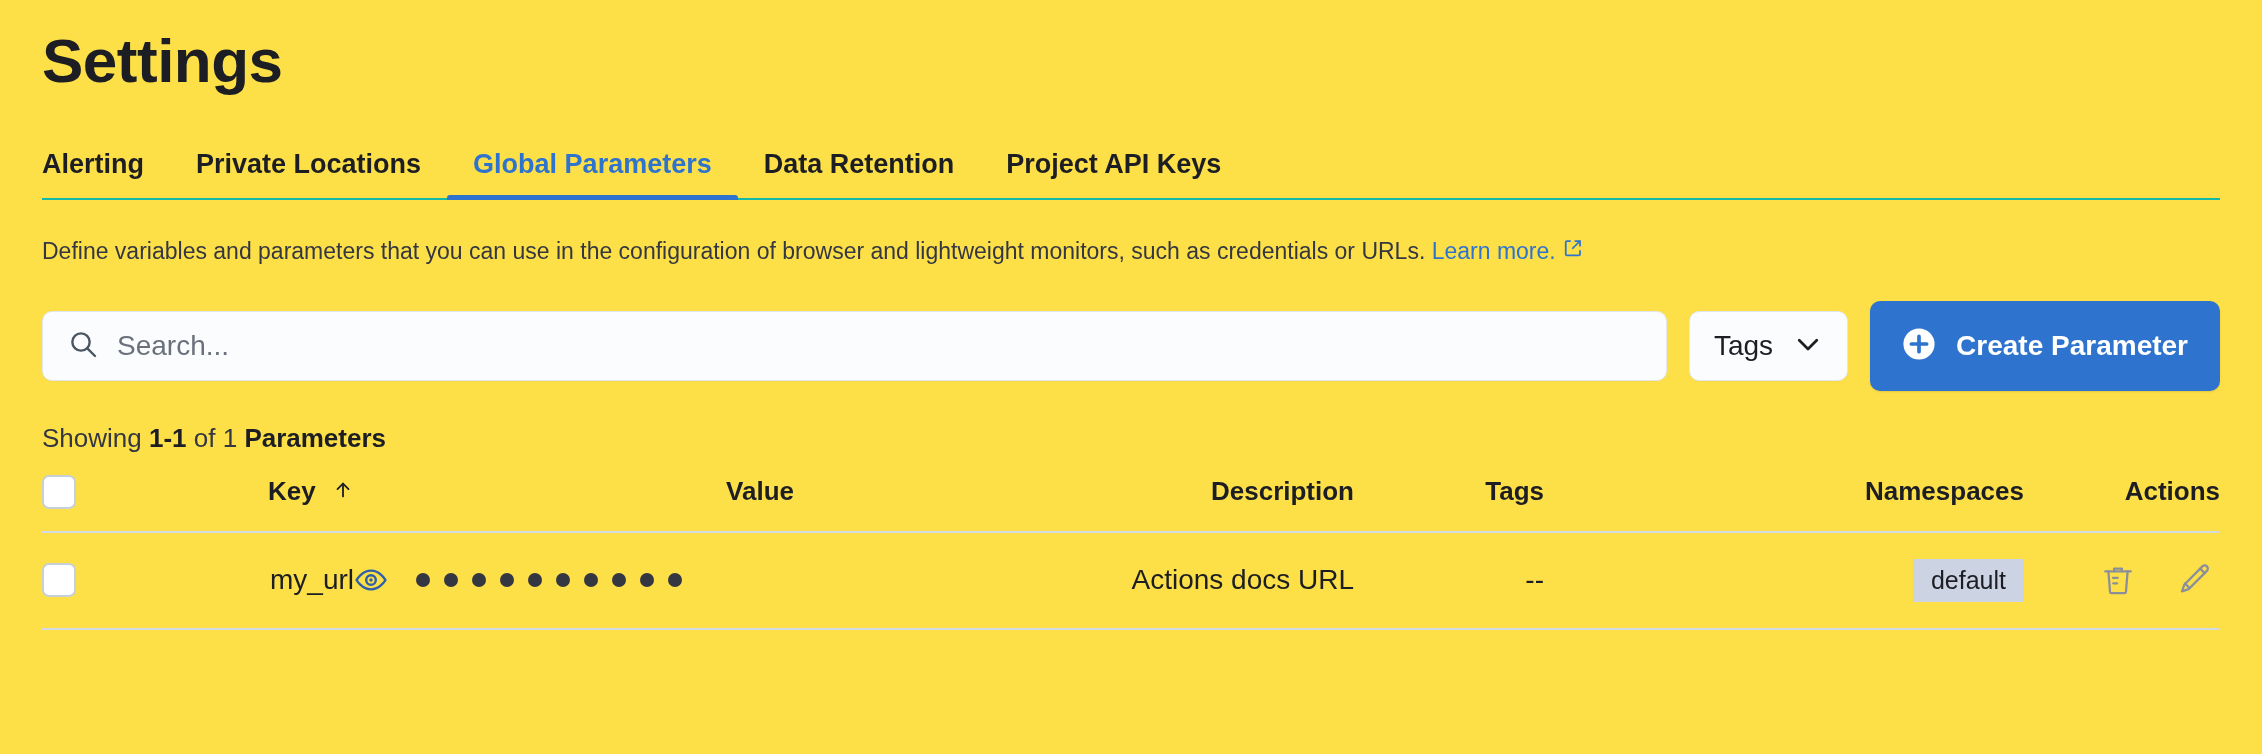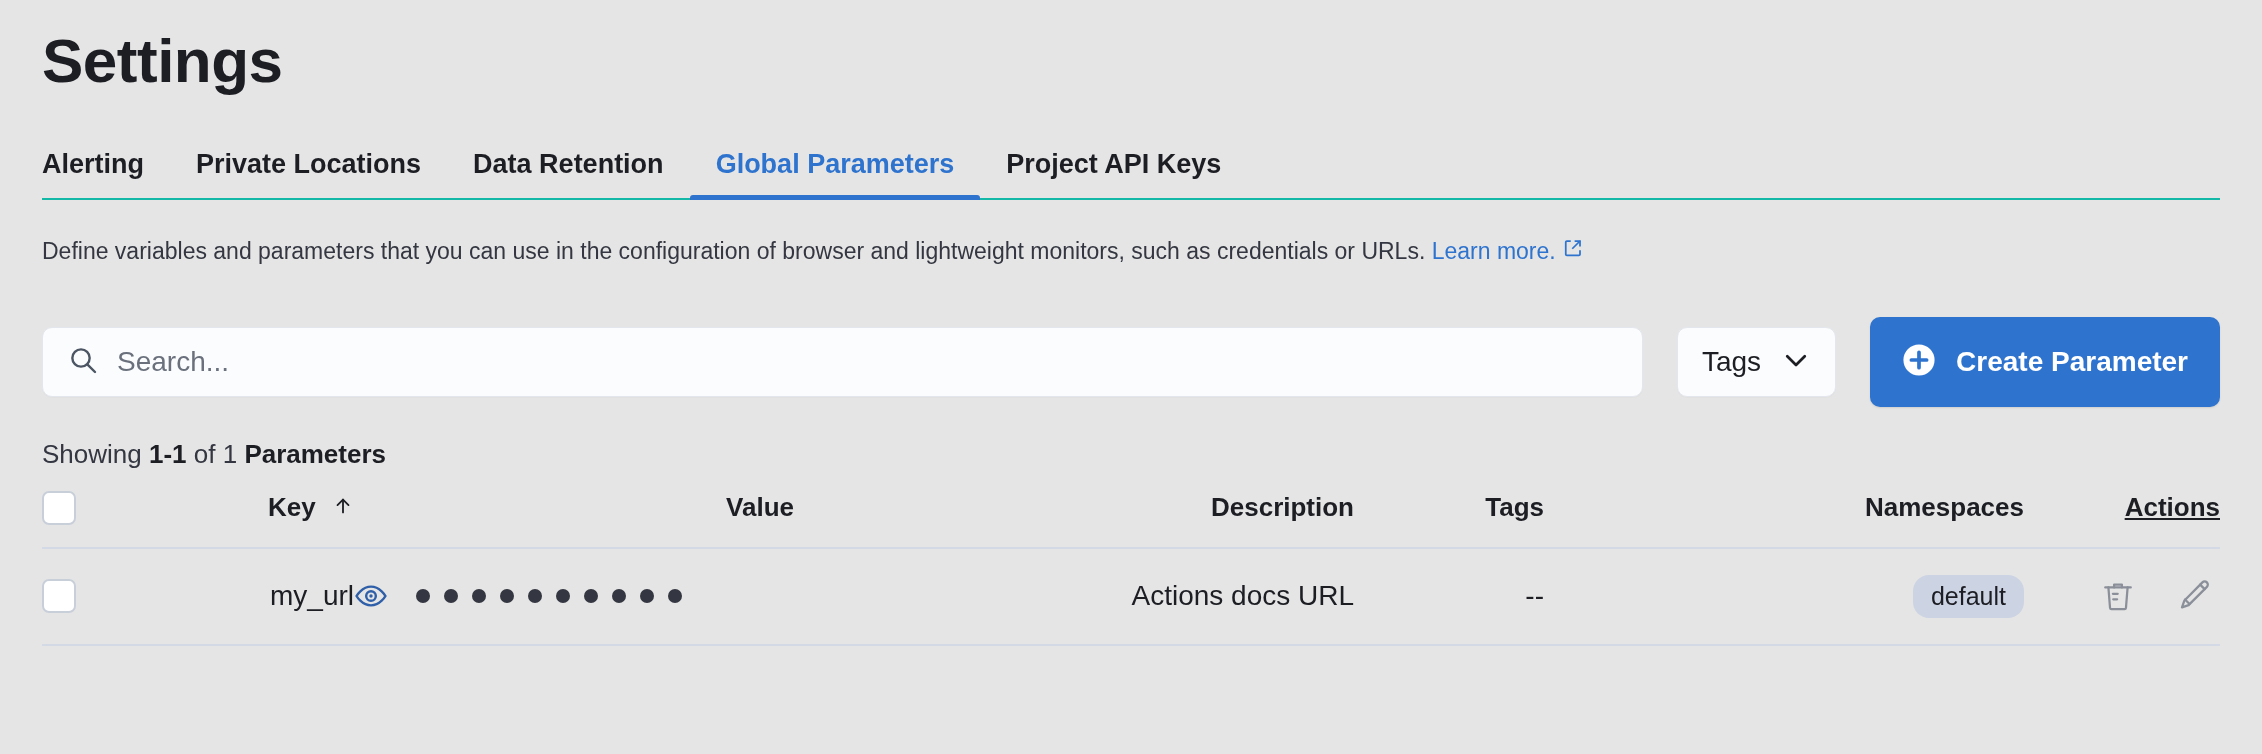--- a/index.html
+++ b/index.html
@@ -14,7 +14,7 @@
     position: relative;
     width: 2262px;
     height: 754px;
-    background: #e5e5e5;
+    background: #fde047;
     overflow: hidden;
     padding: 0 42px;
   }

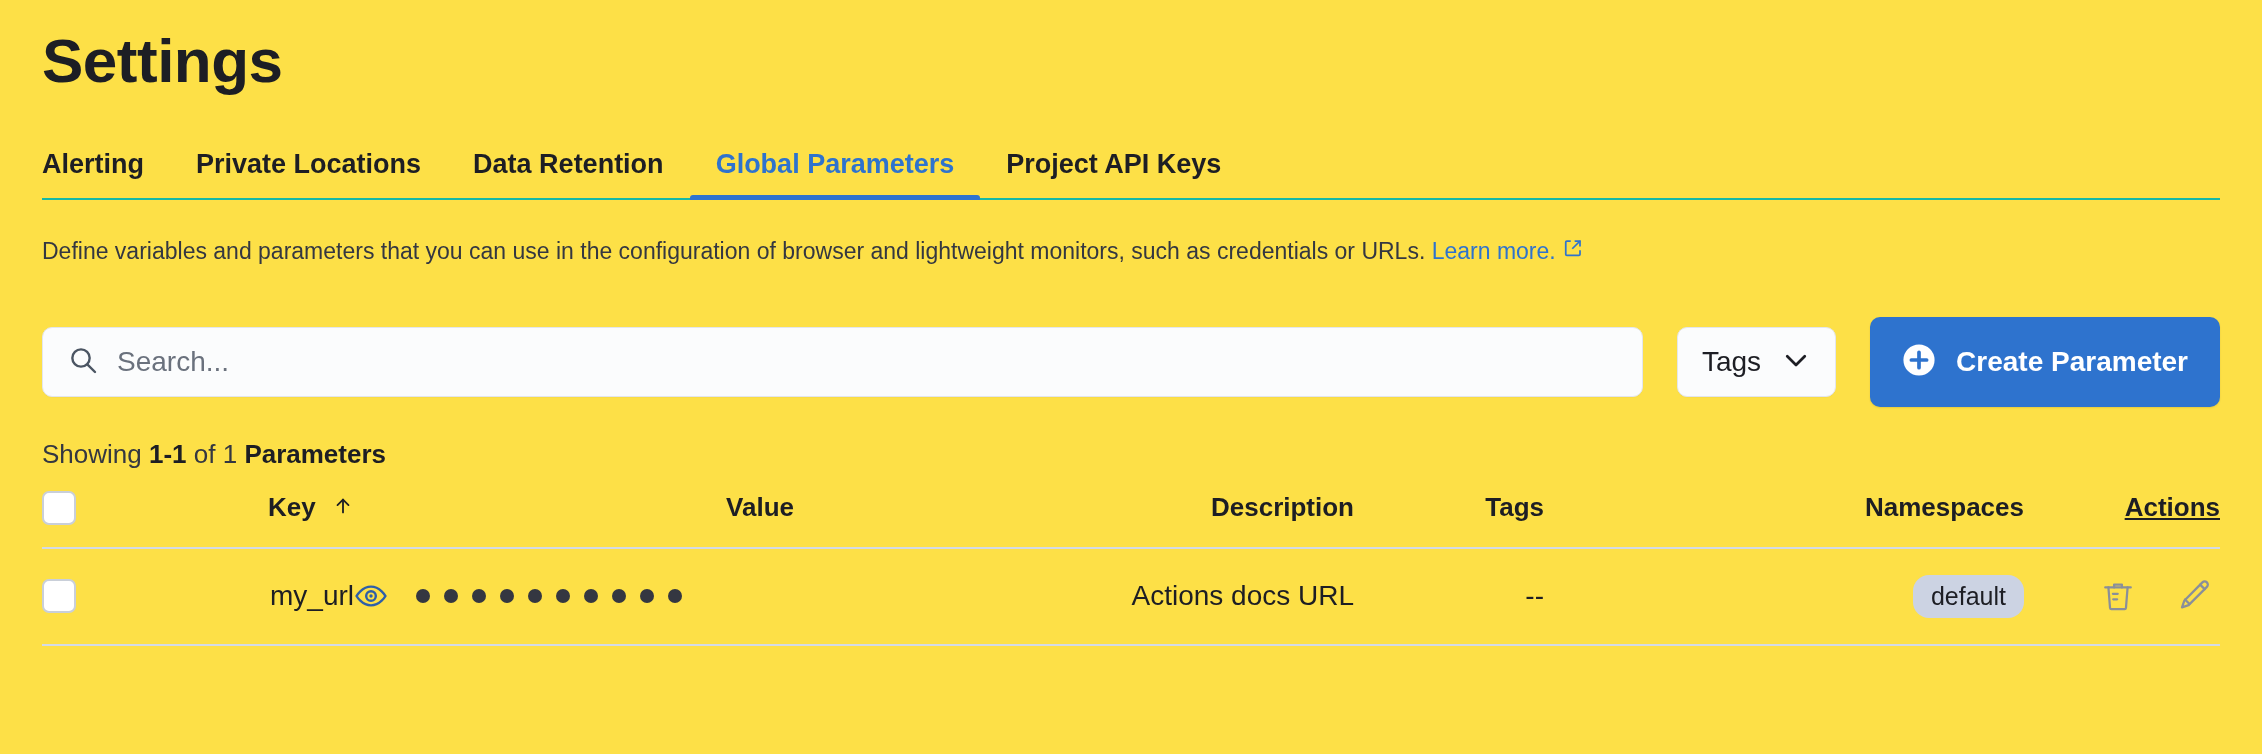--- a/index.html
+++ b/index.html
@@ -246,8 +246,8 @@
   <nav class="tabs">
     <div class="tab">Alerting</div>
     <div class="tab">Private Locations</div>
+    <div class="tab active">Global Parameters</div>
     <div class="tab">Data Retention</div>
-    <div class="tab active">Global Parameters</div>
     <div class="tab">Project API Keys</div>
   </nav>
 

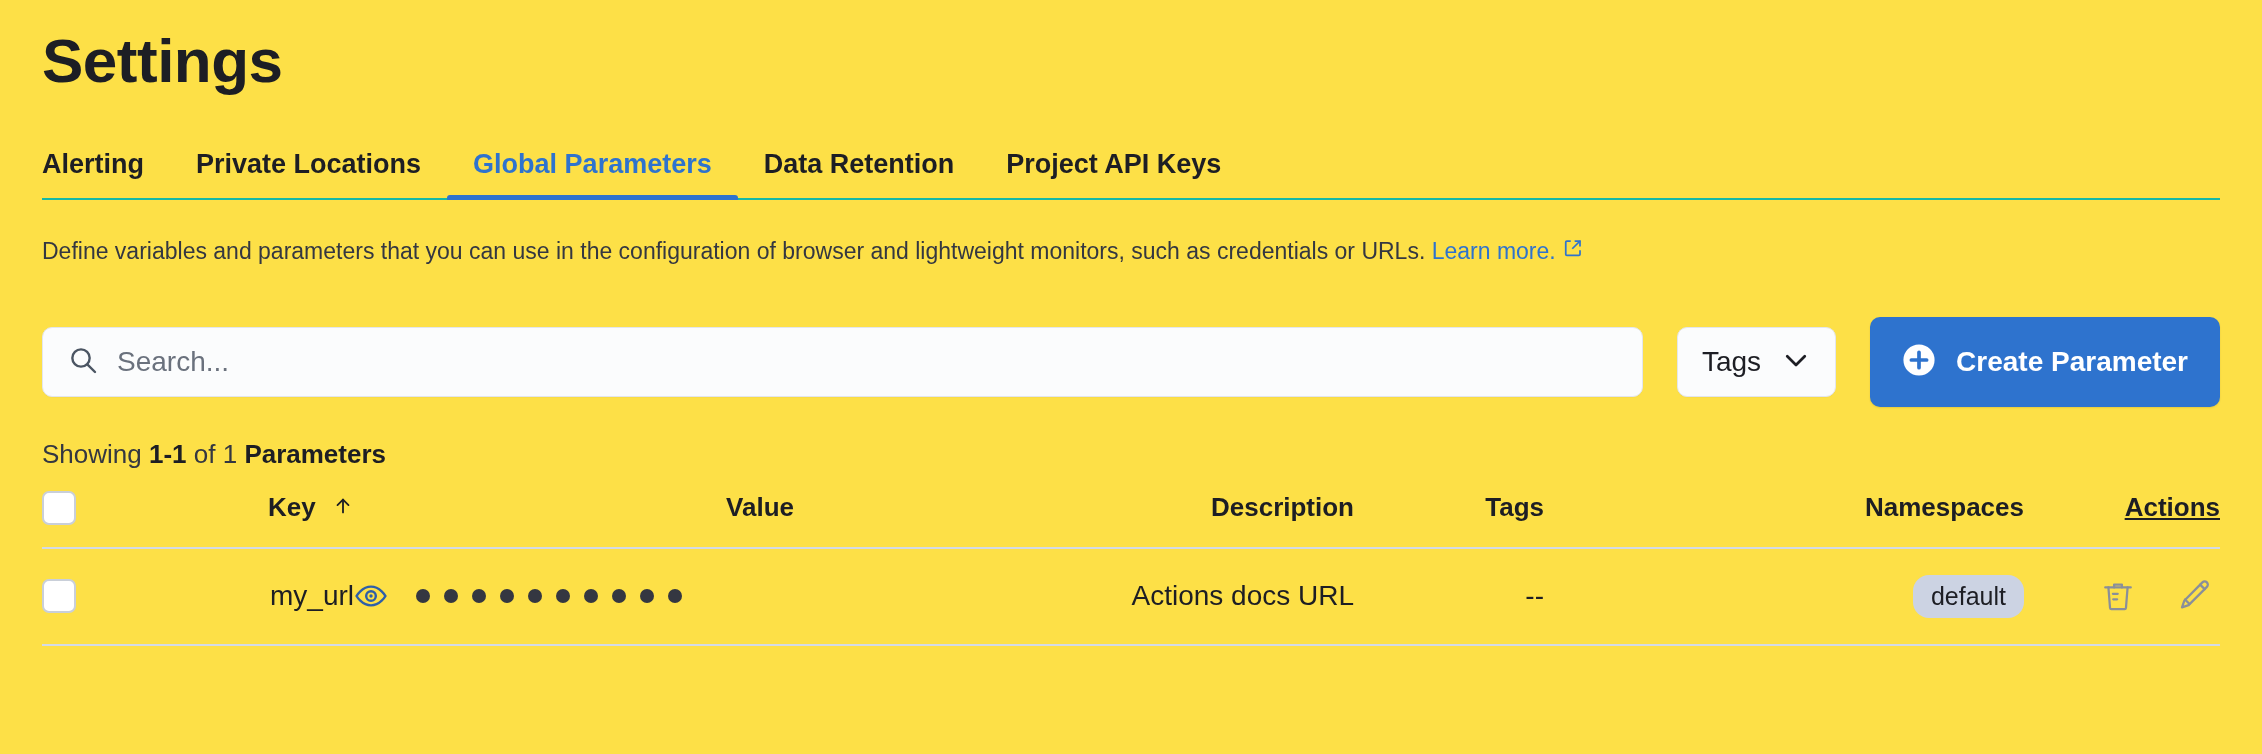--- a/index.html
+++ b/index.html
@@ -83,8 +83,8 @@
   .controls {
     display: flex;
     align-items: center;
-    margin-top: 48px;
-    gap: 34px;
+    margin-top: 32px;
+    gap: 22px;
   }
   .search-box {
     flex: 1 1 auto;

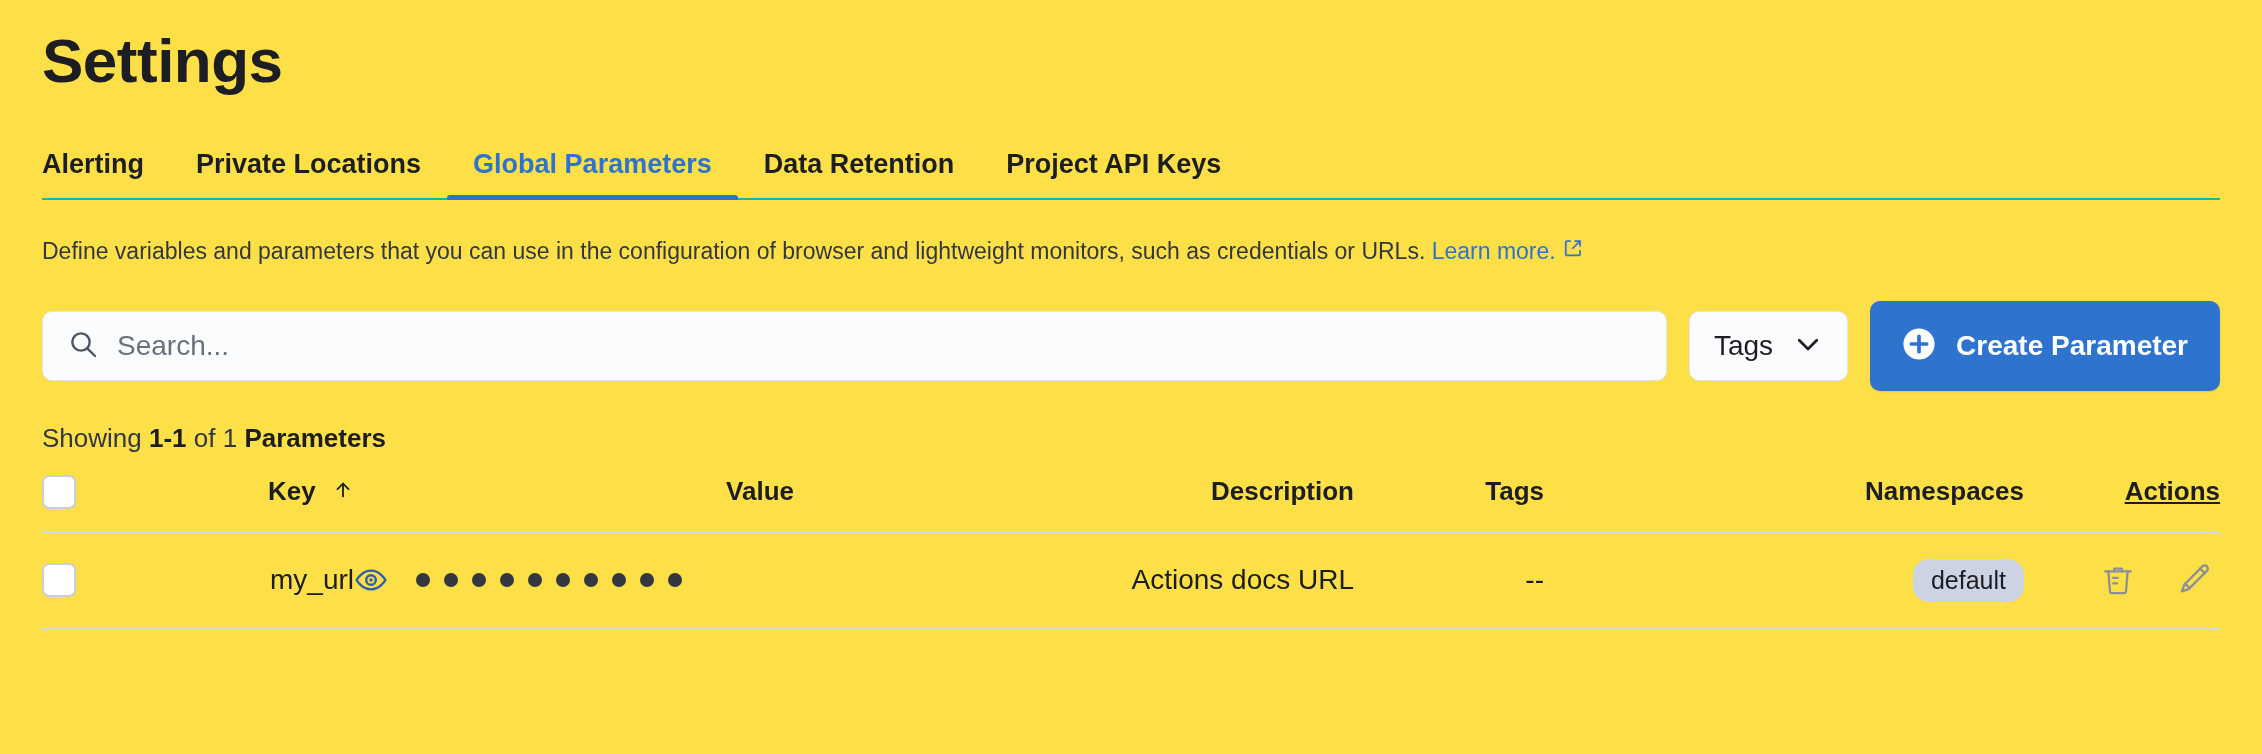--- a/index.html
+++ b/index.html
@@ -180,7 +180,7 @@
   .col-desc   { width: 560px; }
   .col-tags   { width: 190px; }
   .col-ns     { width: 480px; }
-  .col-act    { width: auto; text-decoration: underline; }
+  .col-act    { width: auto; }
   .th-act { text-align: right !important; }
 
   .sort-arrow {

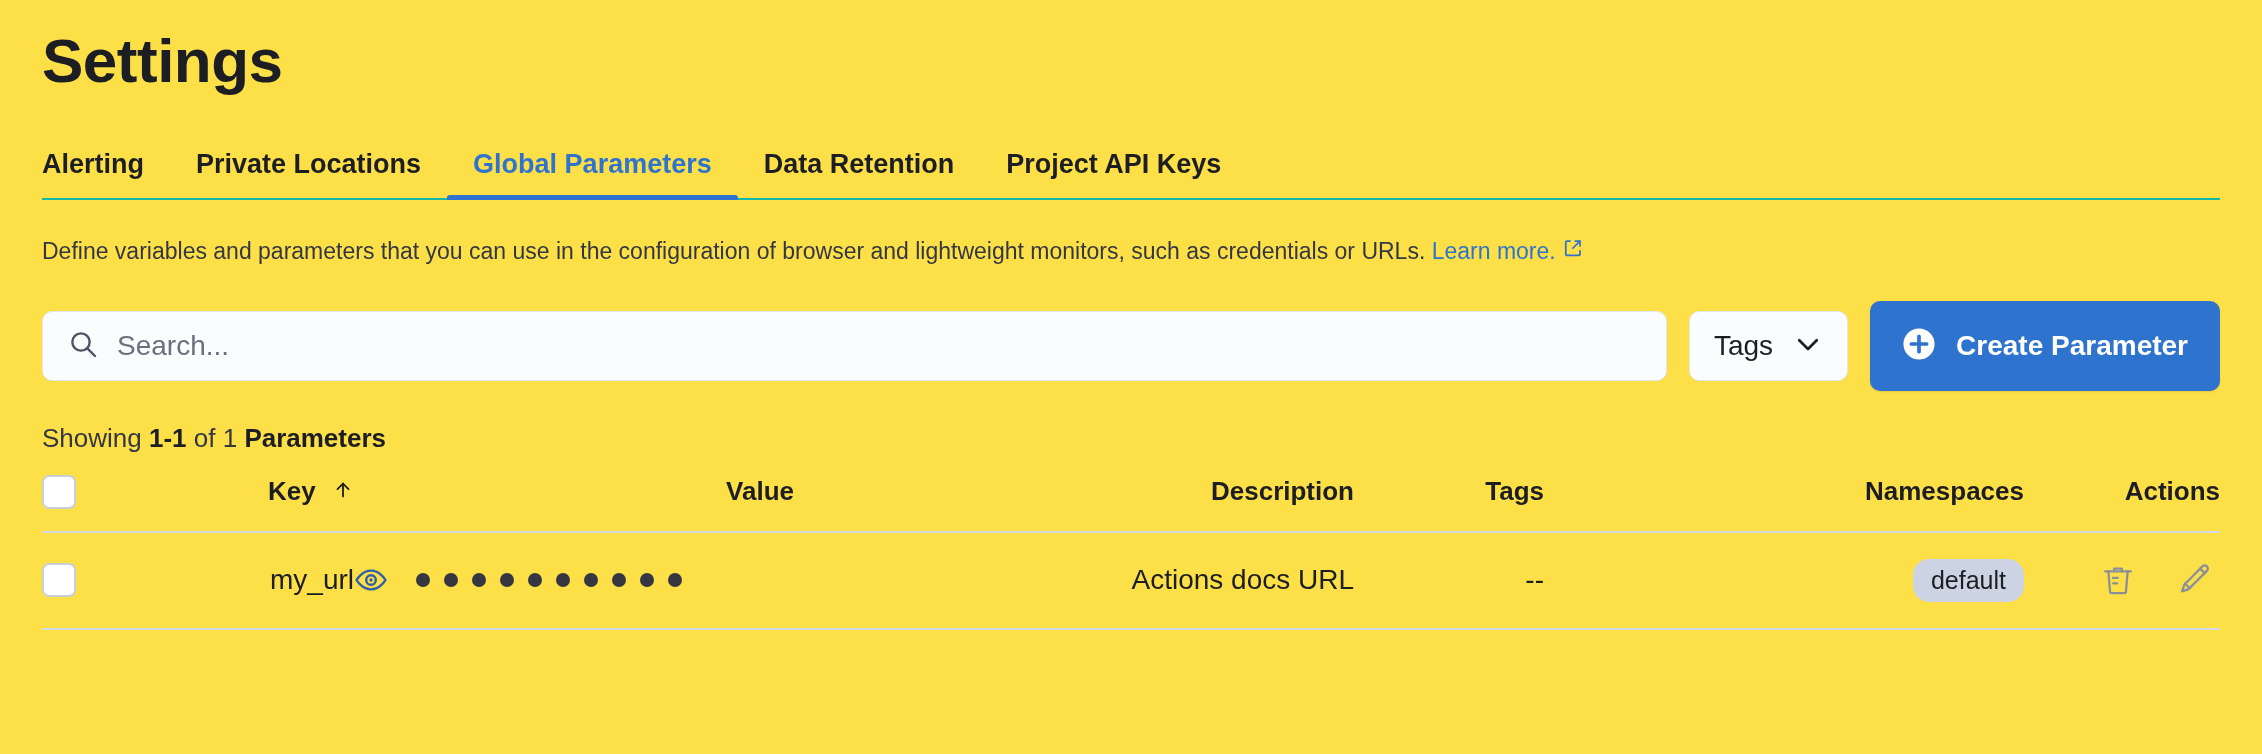--- a/index.html
+++ b/index.html
@@ -221,7 +221,7 @@
     background: #CCD3E3;
     color: #1D1E24;
     font-size: 25px;
-    border-radius: 16px;
+    border-radius: 0;
     padding: 9px 18px;
     line-height: 1;
   }

